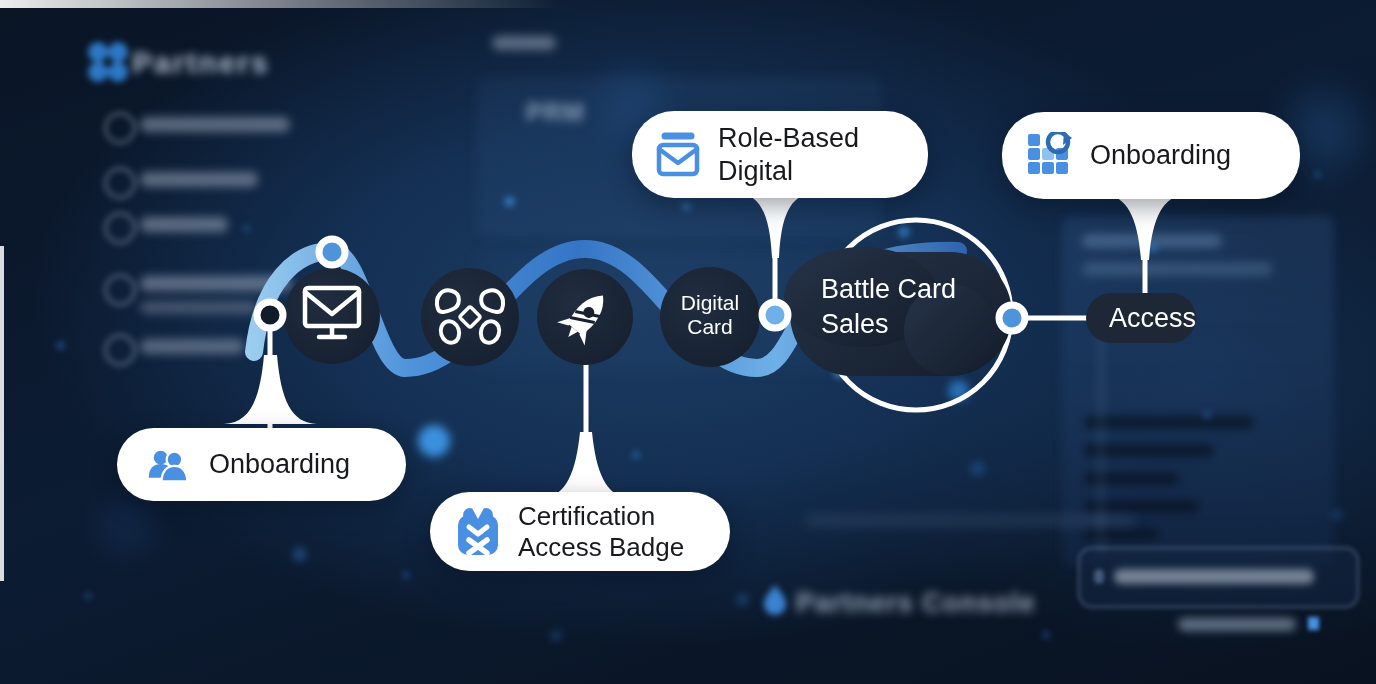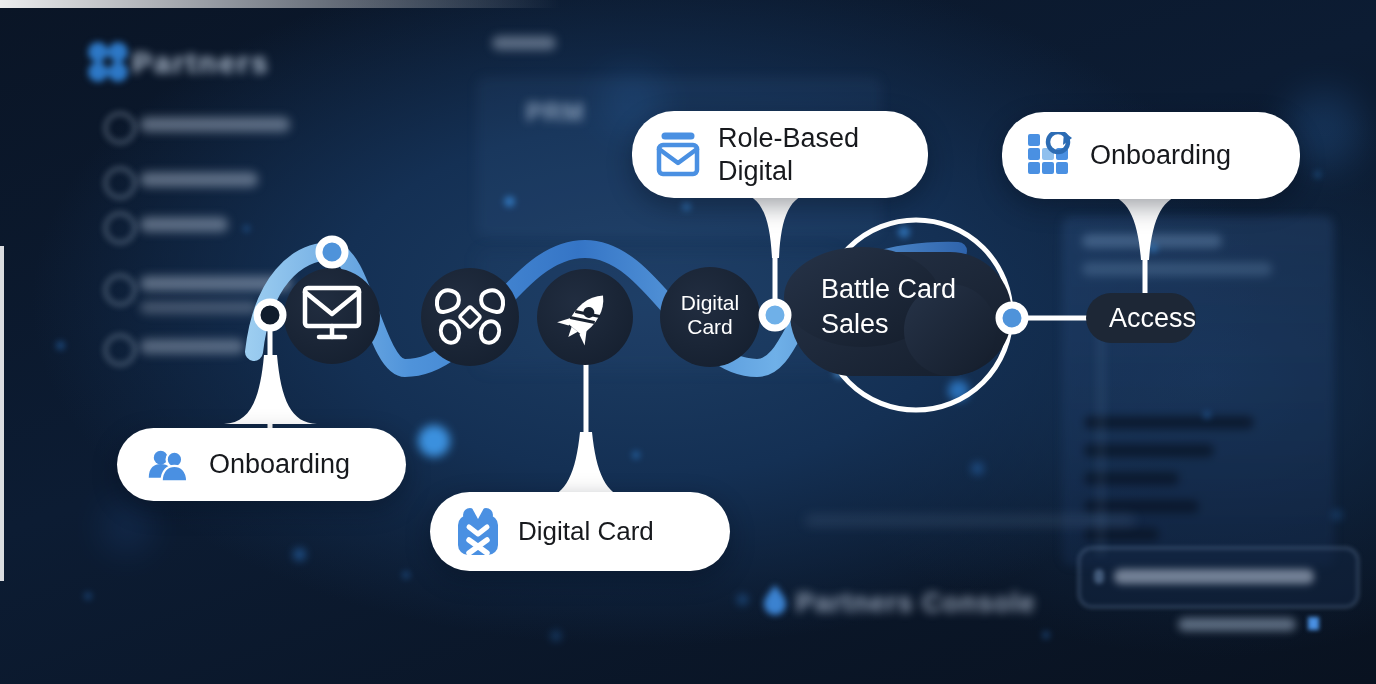--- a/index.html
+++ b/index.html
@@ -244,6 +244,7 @@
       </svg>
     </span>
     <span class="btext" style="margin-left:16px;">
+      <span class="bl-sm">Certification</span>
       <span class="bl-sm">Digital Card</span>
     </span>
   </div>

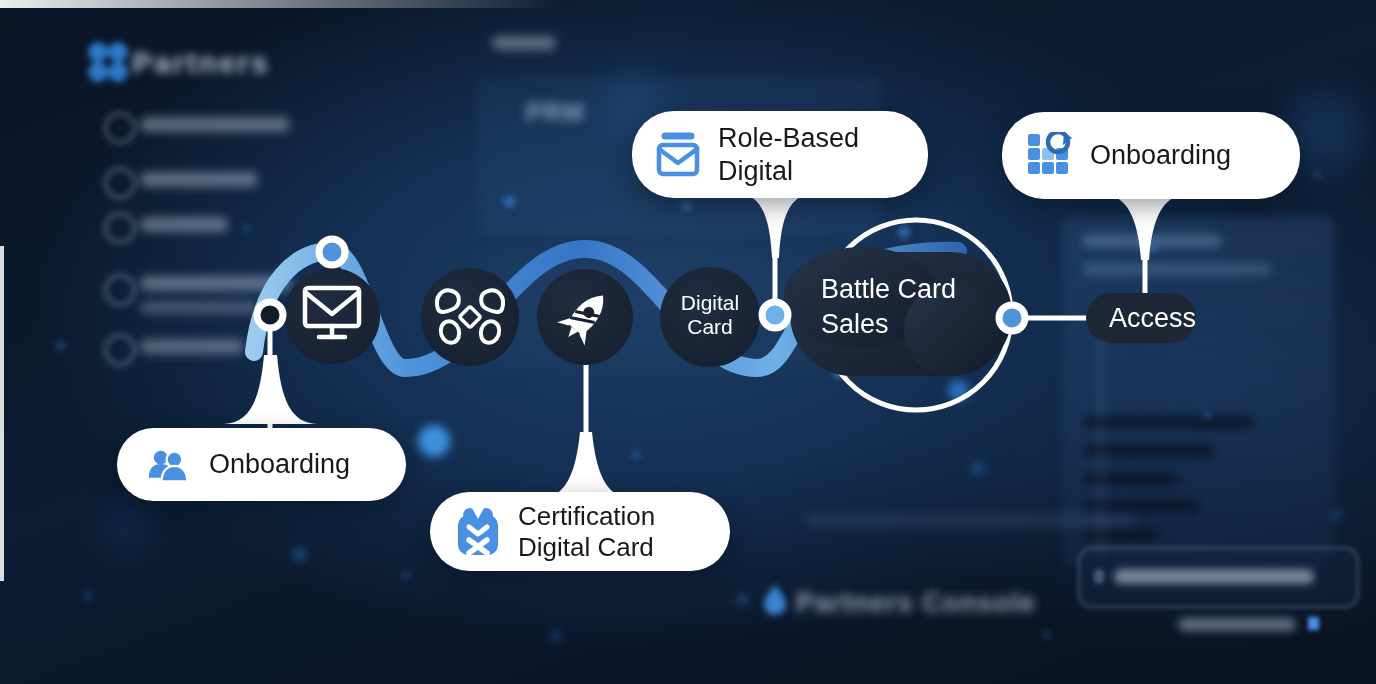--- a/index.html
+++ b/index.html
@@ -245,7 +245,7 @@
     </span>
     <span class="btext" style="margin-left:16px;">
       <span class="bl-sm">Certification</span>
-      <span class="bl-sm">Digital Card</span>
+      <span class="bl-sm">Access Badge</span>
     </span>
   </div>
 

